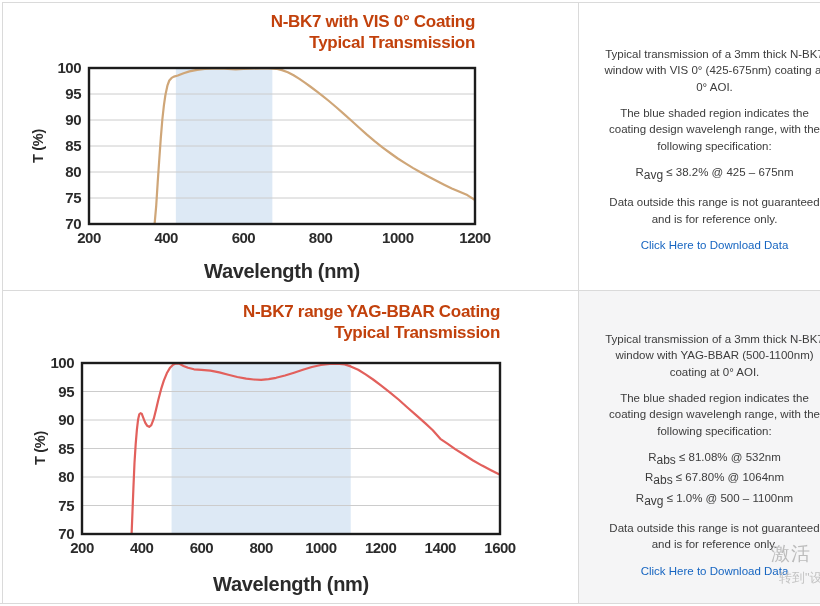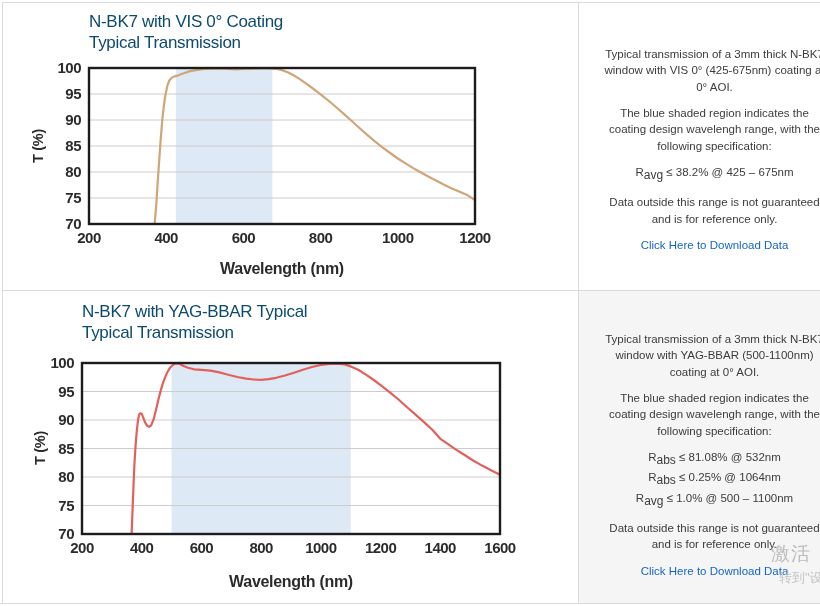--- a/index.html
+++ b/index.html
@@ -8,8 +8,8 @@
   .hline,.vline{position:absolute;background:#dadada;}
   .cell-bg{position:absolute;background:#f5f5f6;}
   .chart-svg{position:absolute;}
-  .chart-title{position:absolute;text-align:left;font-weight:400;font-size:17px;line-height:21px;
-               color:#0c4a6e;letter-spacing:-0.3px;}
+  .chart-title{position:absolute;text-align:right;font-weight:700;font-size:17px;line-height:21px;
+               color:#c2410c;letter-spacing:-0.3px;}
   .axis-x{position:absolute;text-align:center;font-weight:700;font-size:16px;color:#2b2b2b;letter-spacing:-0.3px;}
   .axis-y{position:absolute;font-weight:700;font-size:14.5px;color:#2b2b2b;white-space:nowrap;
           transform:translate(-50%,-50%) rotate(-90deg);letter-spacing:-0.3px;}

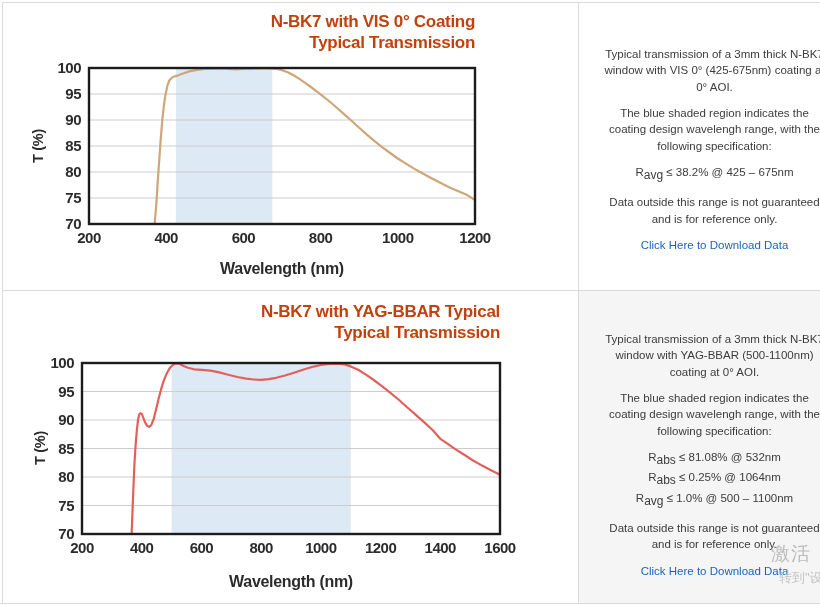--- a/index.html
+++ b/index.html
@@ -10,7 +10,7 @@
   .chart-svg{position:absolute;}
   .chart-title{position:absolute;text-align:right;font-weight:700;font-size:17px;line-height:21px;
                color:#c2410c;letter-spacing:-0.3px;}
-  .axis-x{position:absolute;text-align:center;font-weight:700;font-size:16px;color:#2b2b2b;letter-spacing:-0.3px;}
+  .axis-x{position:absolute;text-align:center;font-weight:700;font-size:20px;color:#2b2b2b;letter-spacing:-0.3px;}
   .axis-y{position:absolute;font-weight:700;font-size:14.5px;color:#2b2b2b;white-space:nowrap;
           transform:translate(-50%,-50%) rotate(-90deg);letter-spacing:-0.3px;}
   .panel{position:absolute;width:271px;box-sizing:border-box;text-align:center;

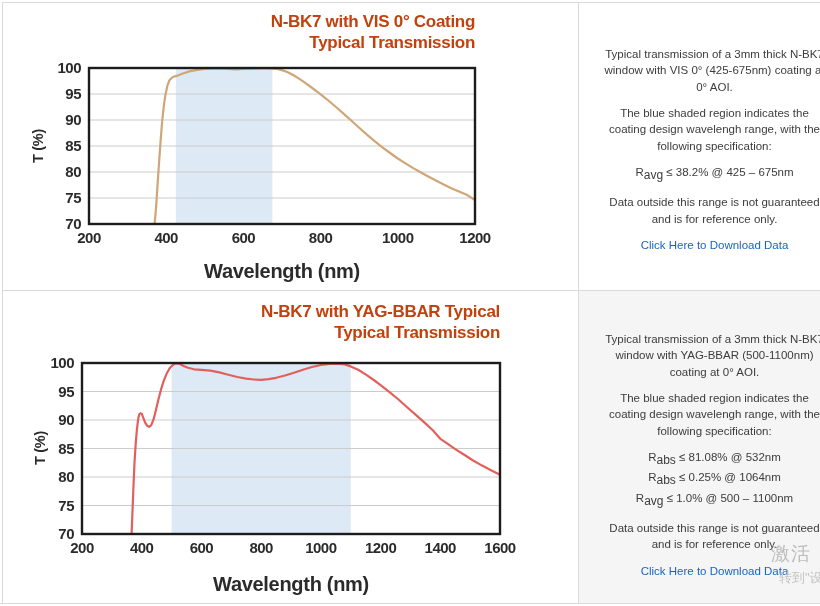--- a/index.html
+++ b/index.html
@@ -72,7 +72,7 @@
   <div class="axis-x" style="left:89px;top:260px;width:386px;">Wavelength (nm)</div>
 
   <div class="chart-title" style="left:82px;top:301px;width:418px;">
-    <div>N-BK7 with YAG-BBAR Typical</div>
+    <div>N-BK7 range YAG-BBAR Coating</div>
     <div>Typical Transmission</div>
   </div>
   <svg class="chart-svg" style="left:0;top:290px;" width="578" height="316" viewBox="0 0 578 316">

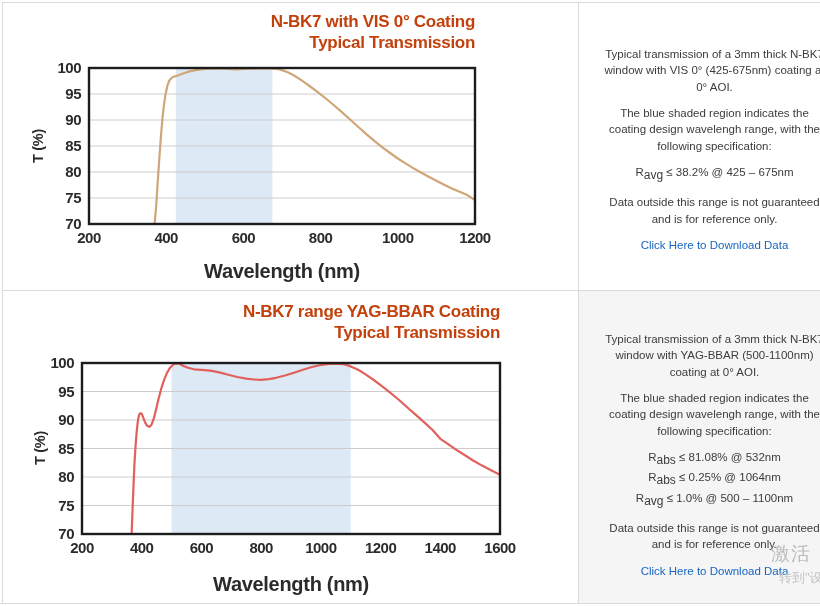--- a/index.html
+++ b/index.html
@@ -132,7 +132,7 @@
 following specification:</p>
     <div class="spec">
       <div class="spec-line"><span>R</span><sub>abs</sub><span> ≤ 81.08% @ 532nm</span></div>
-      <div class="spec-line"><span>R</span><sub>abs</sub><span> ≤ 0.25% @ 1064nm</span></div>
+      <div class="spec-line"><span>R</span><sub>abs</sub><span> ≤ 67.80% @ 1064nm</span></div>
       <div class="spec-line"><span>R</span><sub>avg</sub><span> ≤ 1.0% @ 500 – 1100nm</span></div>
     </div>
     <p>Data outside this range is not guaranteed

